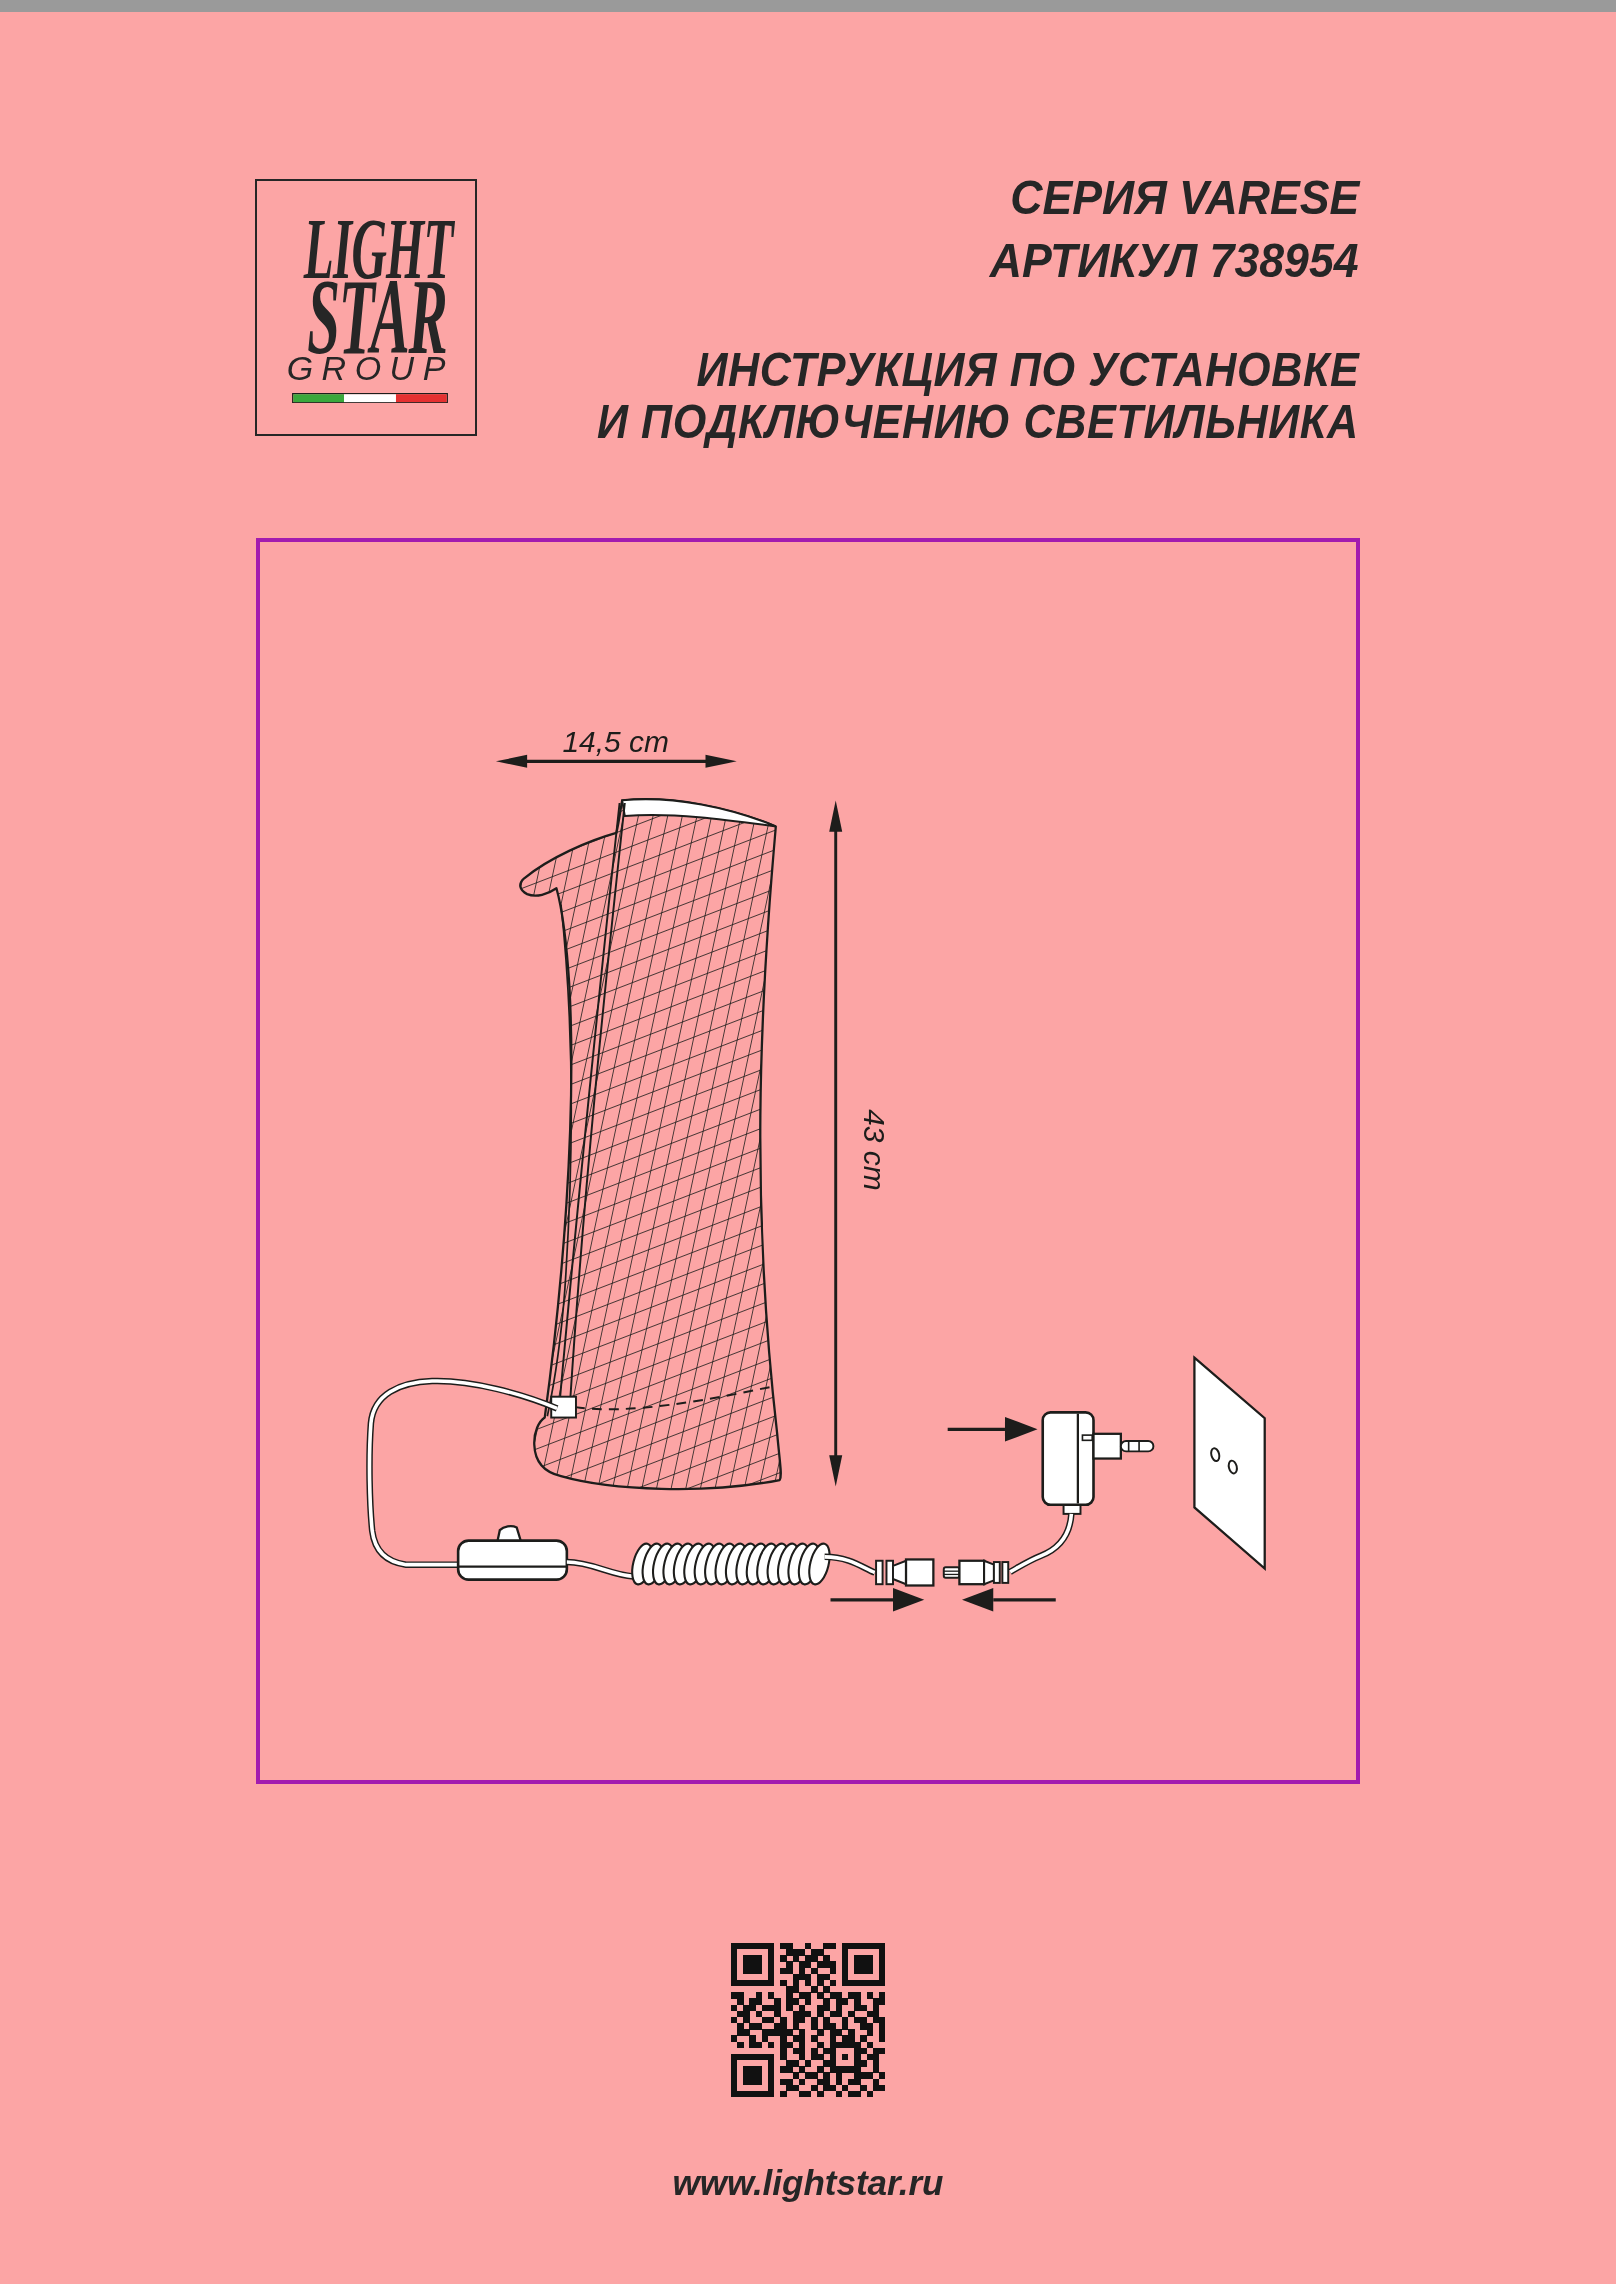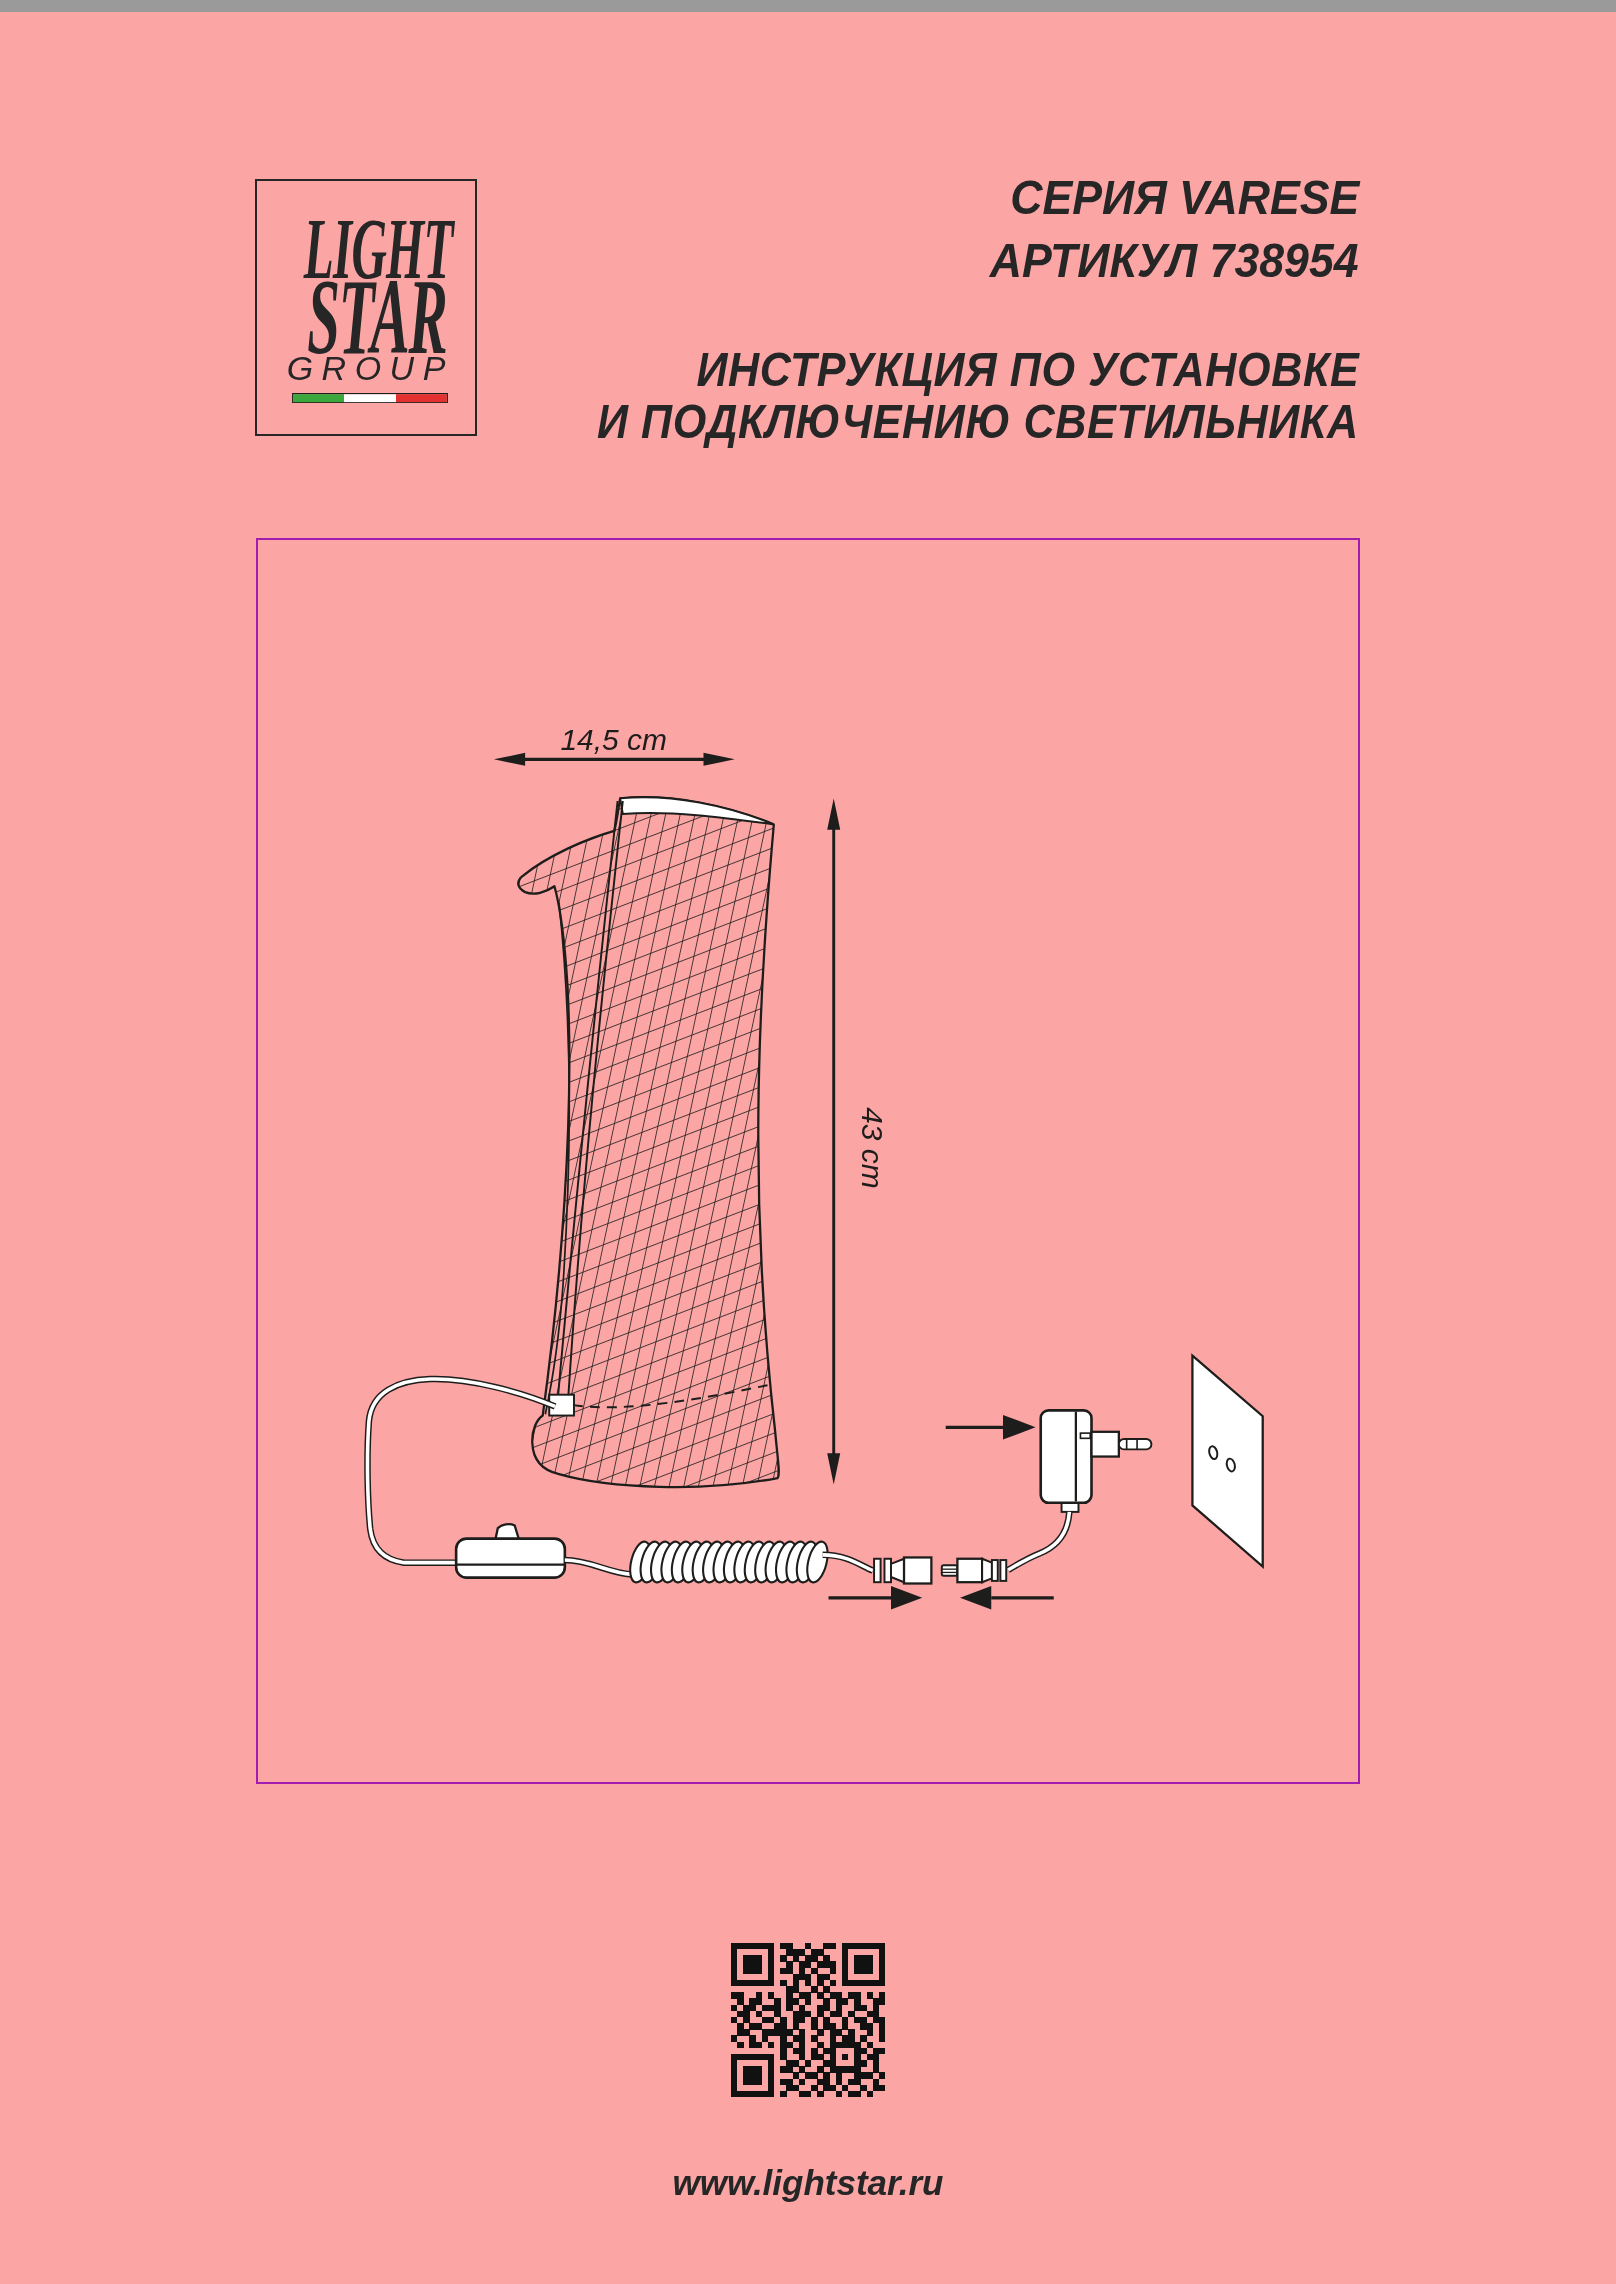--- a/index.html
+++ b/index.html
@@ -25,7 +25,7 @@
   .hdr-instr2 {top:381px;font-size:49px;letter-spacing:0.7px;transform:scaleX(0.88);transform-origin:right center;}
   
   .main-box{position:absolute;left:256px;top:526px;width:1104px;height:1246px;
-    border:2px solid #a21caf;box-sizing:border-box;}
+    border:4px solid #a21caf;box-sizing:border-box;}
   .main-box svg{position:absolute;left:-2px;top:-2px;}
   
   .article-number{position:absolute;left:0;top:1855px;width:100%;text-align:center;

